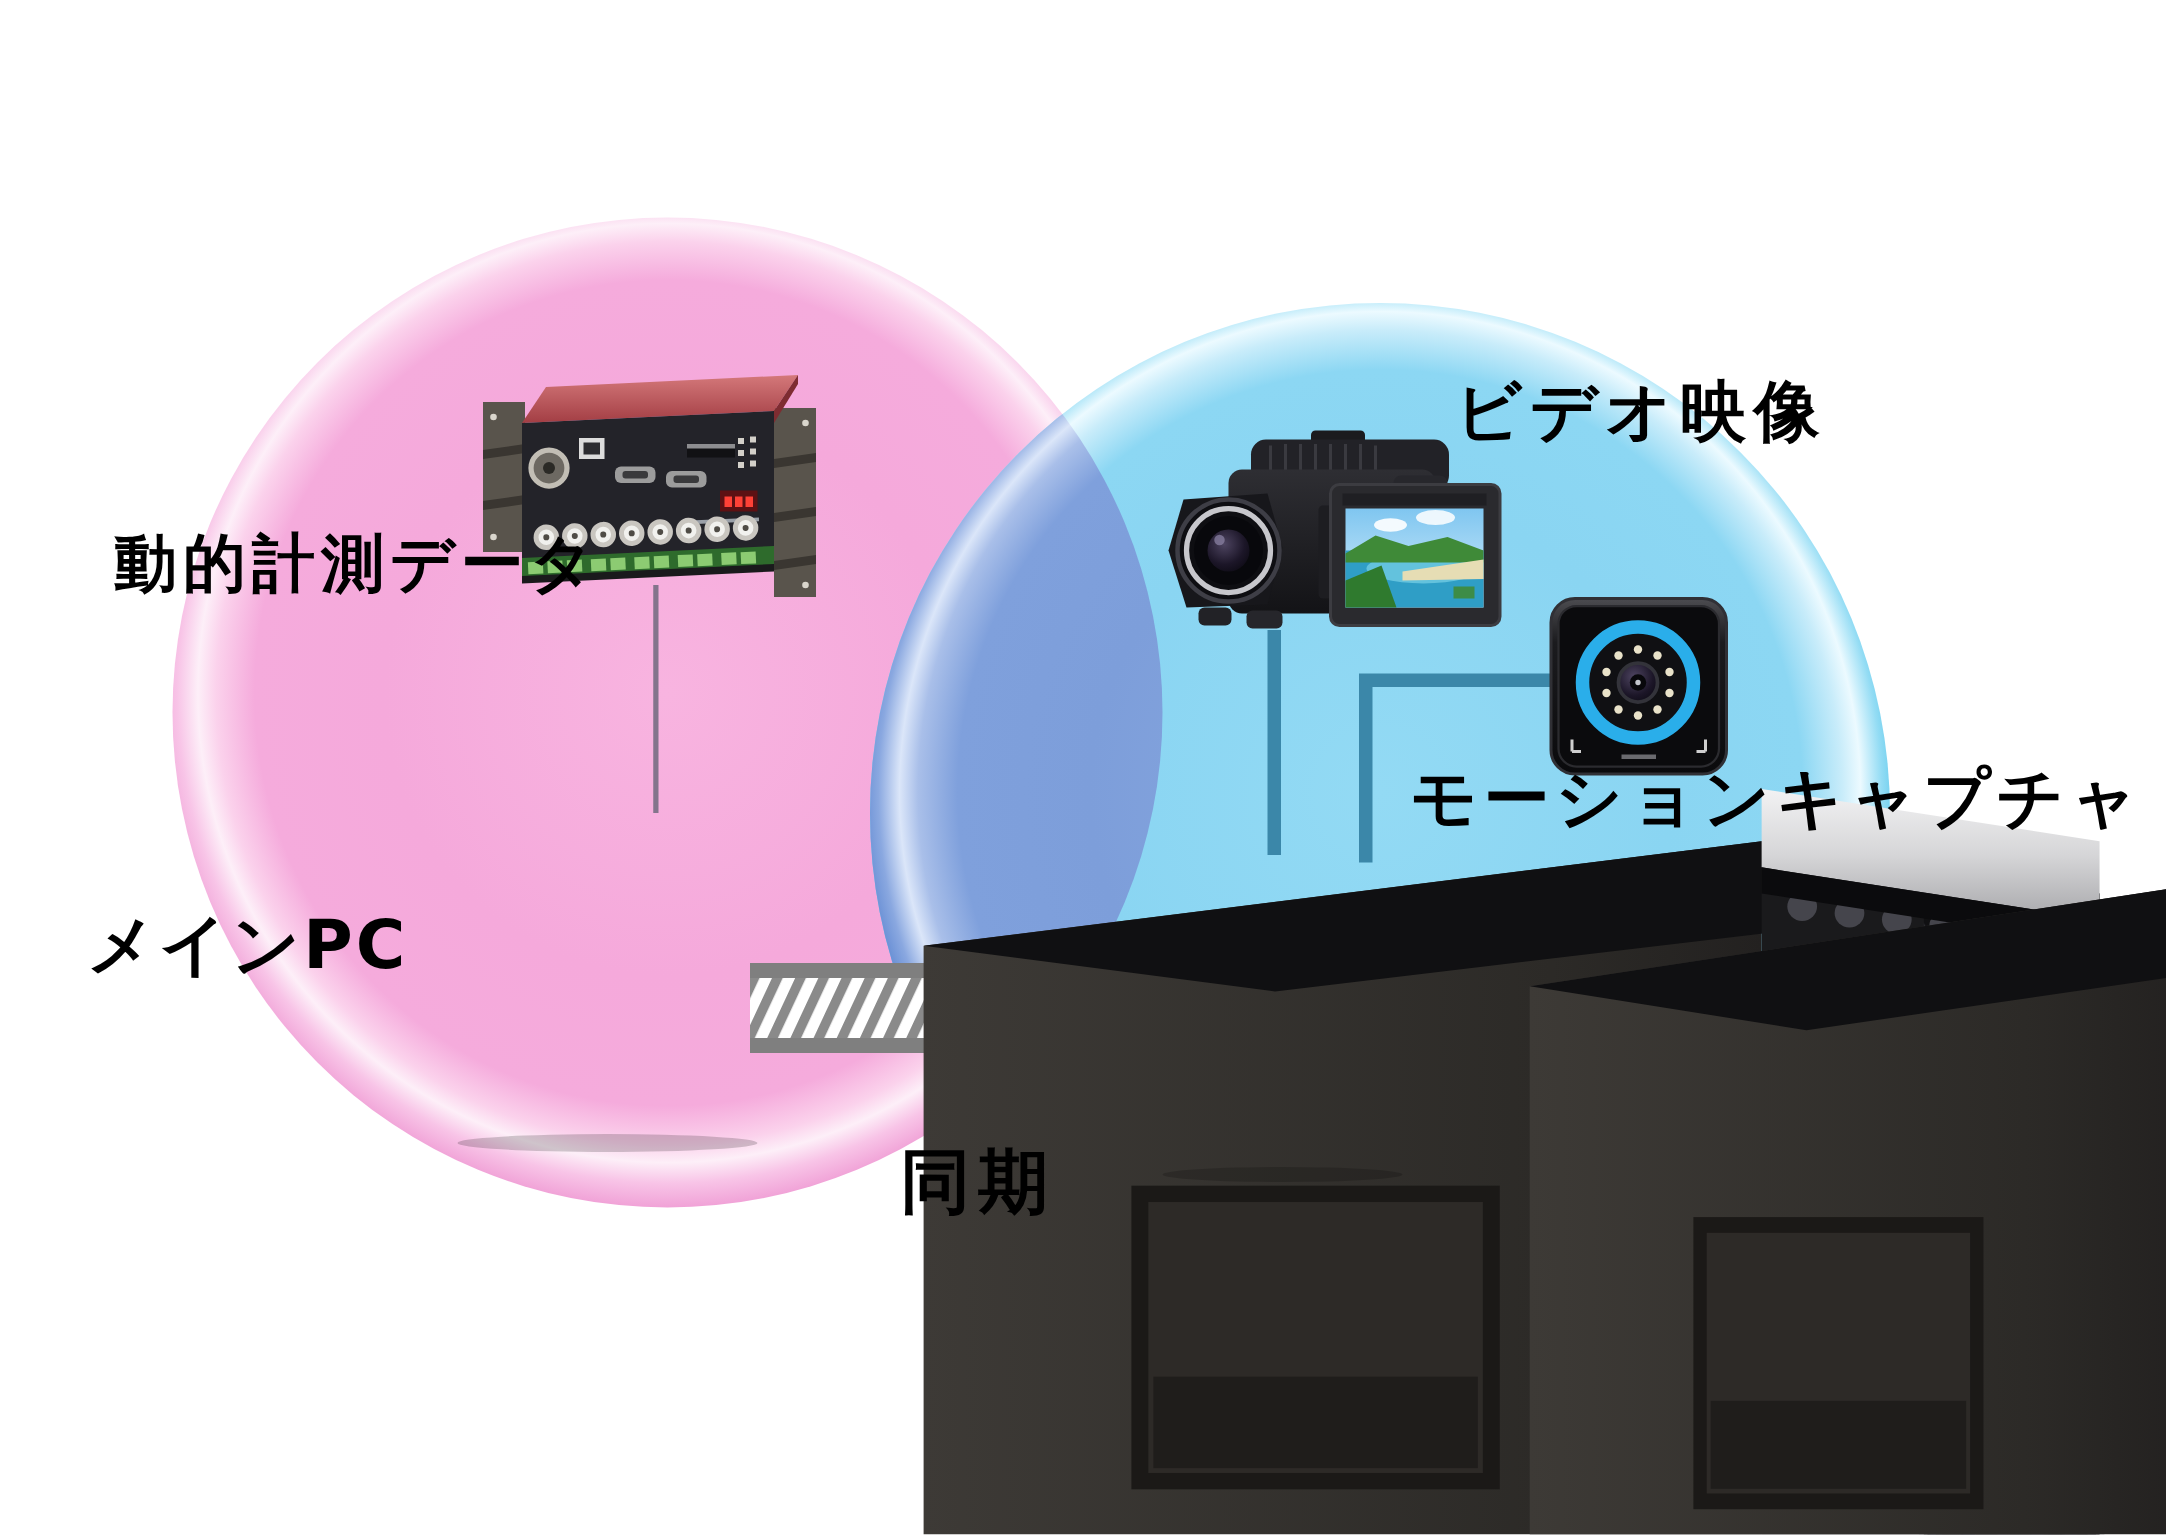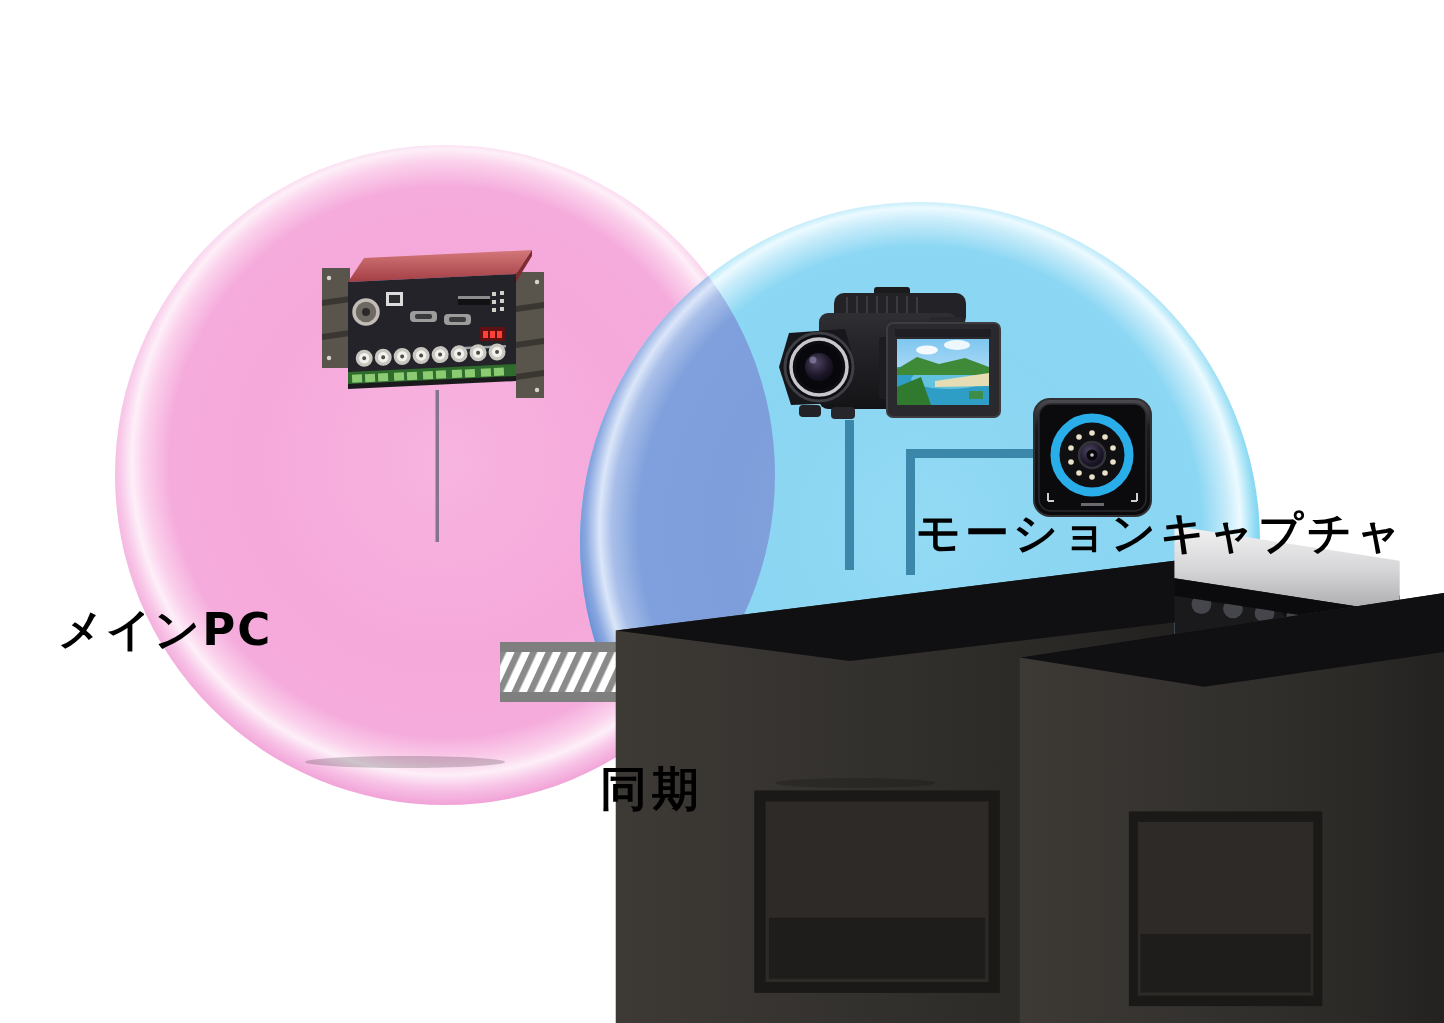--- a/index.html
+++ b/index.html
@@ -297,6 +297,7 @@
   <use href="#towerpc" x="0" y="0" transform="translate(772,557) scale(0.815,0.962)"></use>
 </svg>
 
+  <div class="lbl lbl-video">ビデオ映像</div>
   <div class="lbl lbl-mocap">モーションキャプチャ</div>
   <div class="lbl lbl-main">メインPC</div>
   <div class="lbl lbl-sync">同期</div>

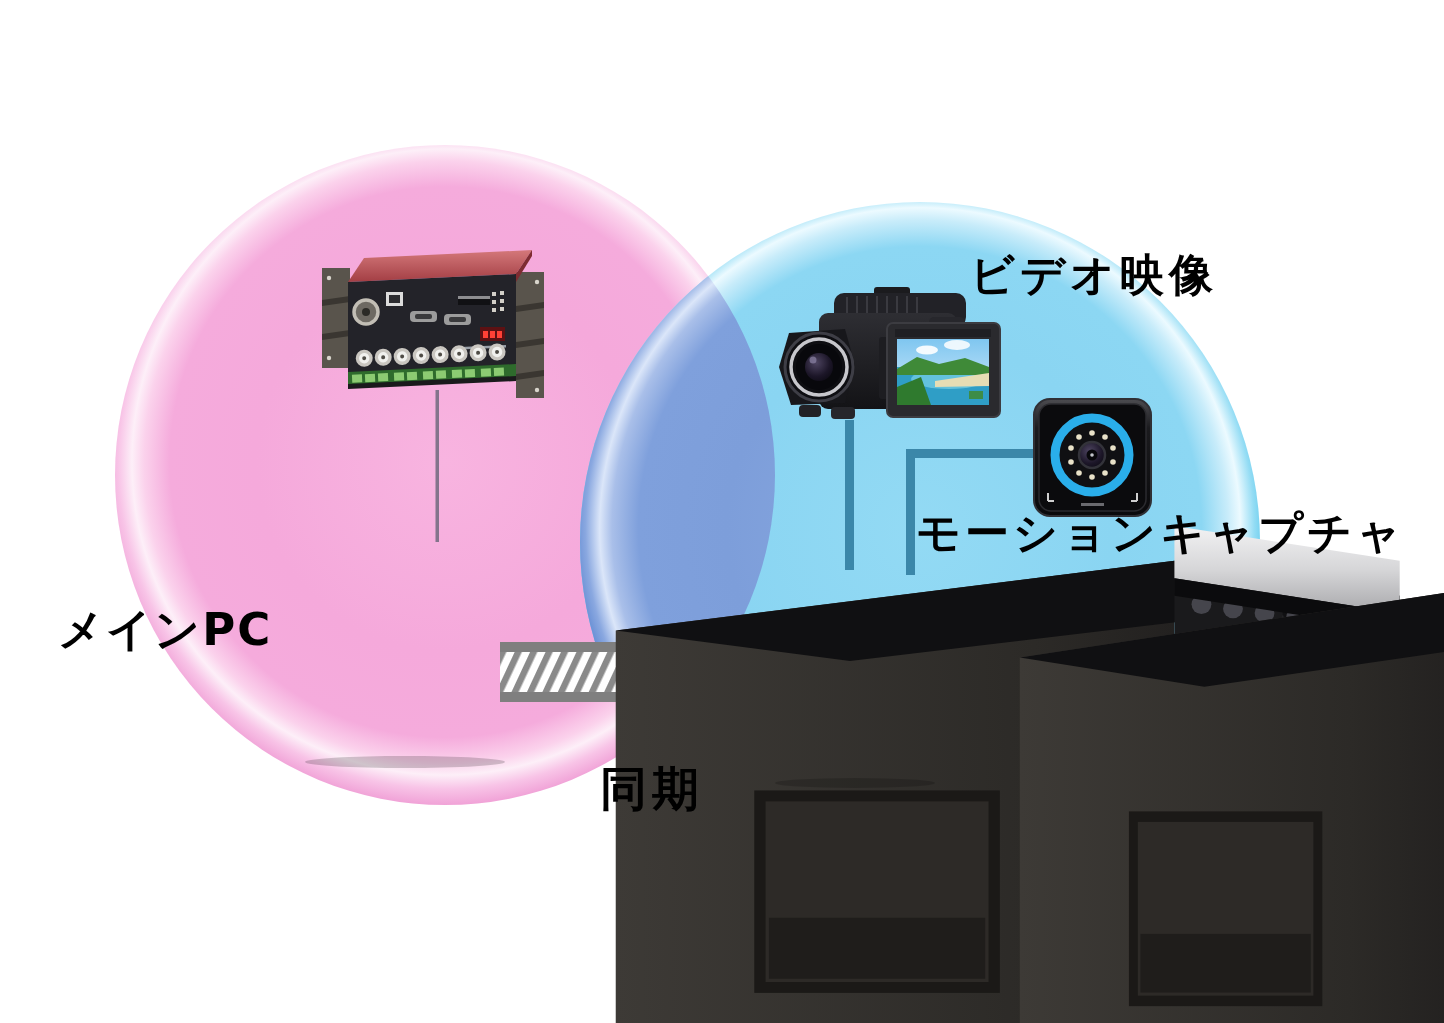--- a/index.html
+++ b/index.html
@@ -297,6 +297,7 @@
   <use href="#towerpc" x="0" y="0" transform="translate(772,557) scale(0.815,0.962)"></use>
 </svg>
 
+  <div class="lbl lbl-daq">動的計測データ</div>
   <div class="lbl lbl-video">ビデオ映像</div>
   <div class="lbl lbl-mocap">モーションキャプチャ</div>
   <div class="lbl lbl-main">メインPC</div>

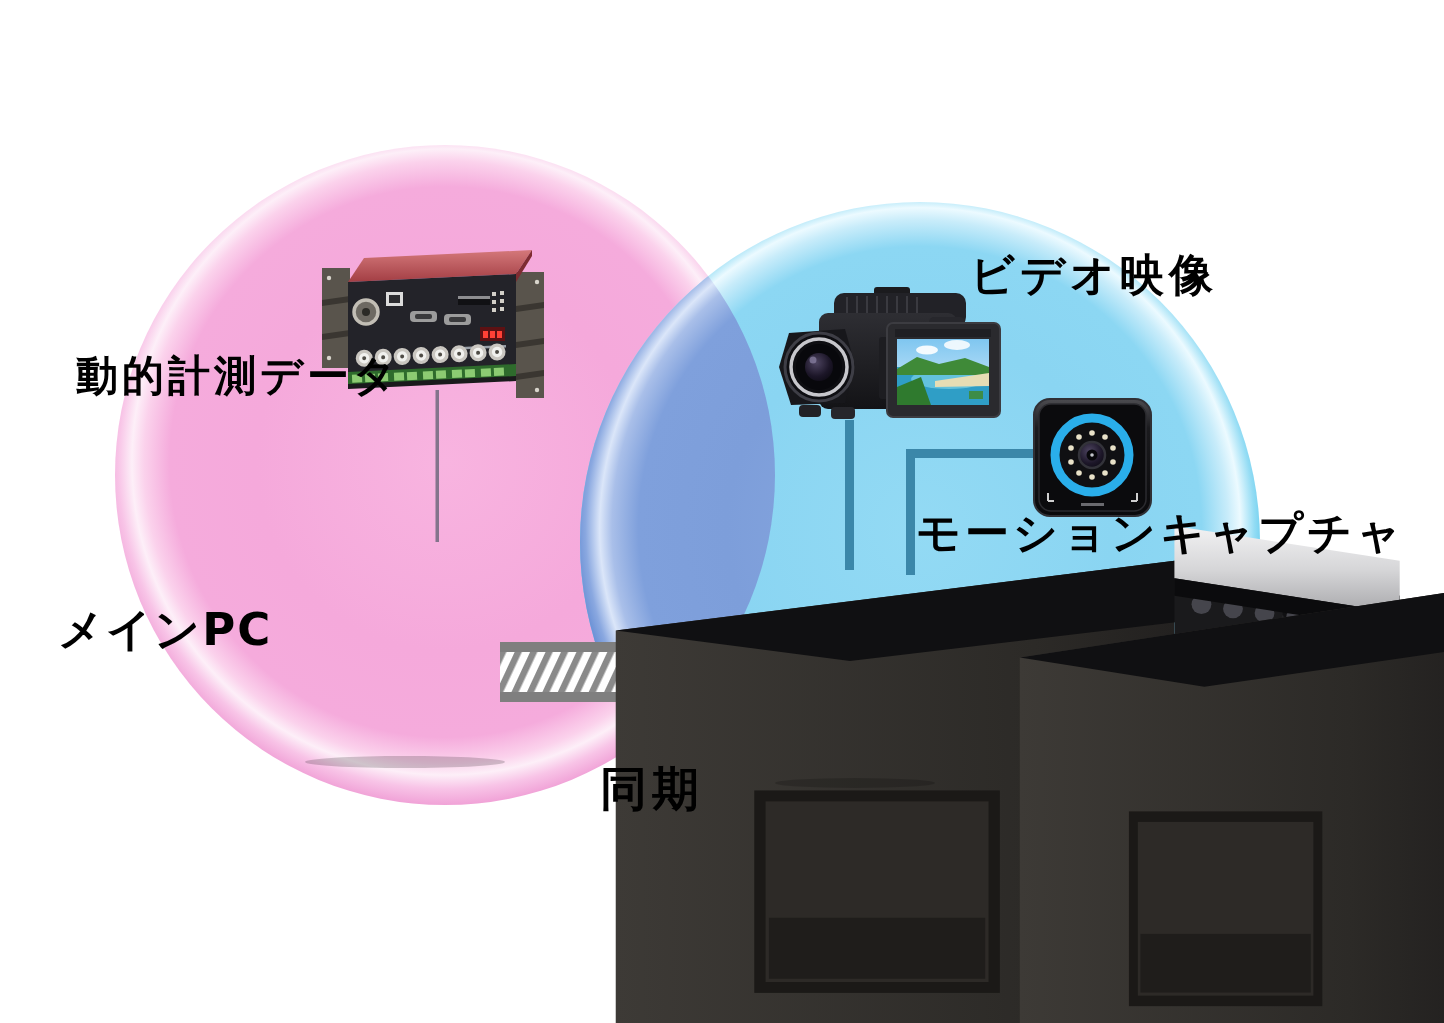--- a/index.html
+++ b/index.html
@@ -9,7 +9,7 @@
   .lbl{position:absolute;color:#000;font-weight:700;white-space:nowrap;line-height:1.15;}
   .lbl-daq   {left:76px;  top:352px; font-size:42px; letter-spacing:4px;}
   .lbl-video {left:970px; top:250px; font-size:44px; letter-spacing:5px;}
-  .lbl-mocap {left:916px; top:508px; font-size:44px; letter-spacing:4px;}
+  .lbl-mocap {left:916px; top:508px; font-size:44px; letter-spacing:4px;padding-left:24px;}
   .lbl-main  {left:58px;  top:604px; font-size:45px; letter-spacing:2px;}
   .lbl-sub   {left:966px; top:690px; font-size:45px; letter-spacing:2px;}
   .lbl-sync  {left:600px; top:735px; font-size:47px; letter-spacing:5px;margin-top:27px;}

